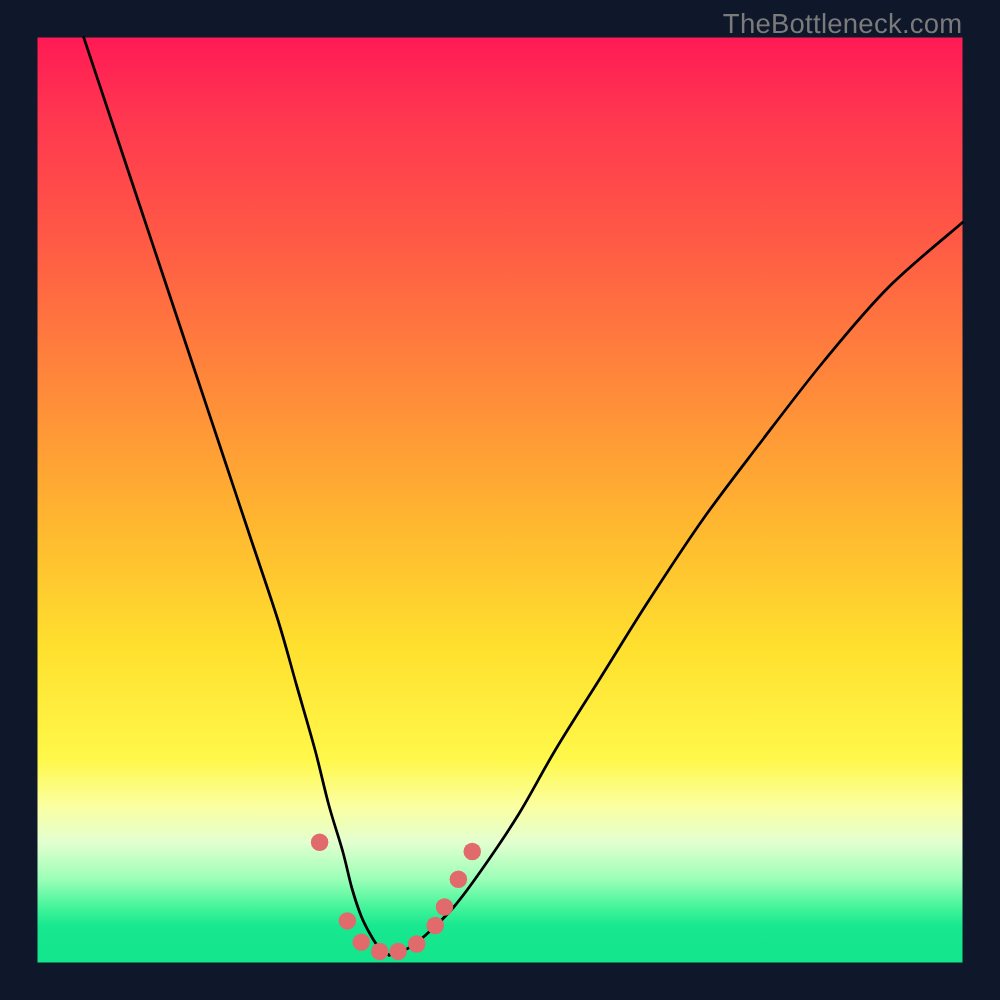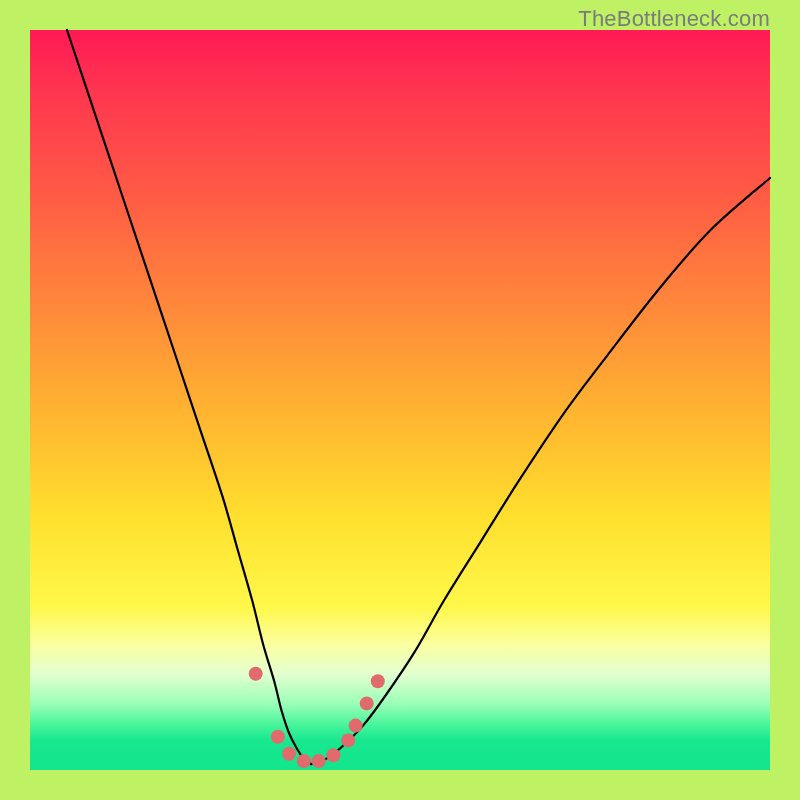--- a/index.html
+++ b/index.html
@@ -15,7 +15,7 @@
     position: relative;
     width: 800px;
     height: 800px;
-    background: #bef264;
+    background: #0f172a;
   }
   .plot-area {
     position: absolute;

